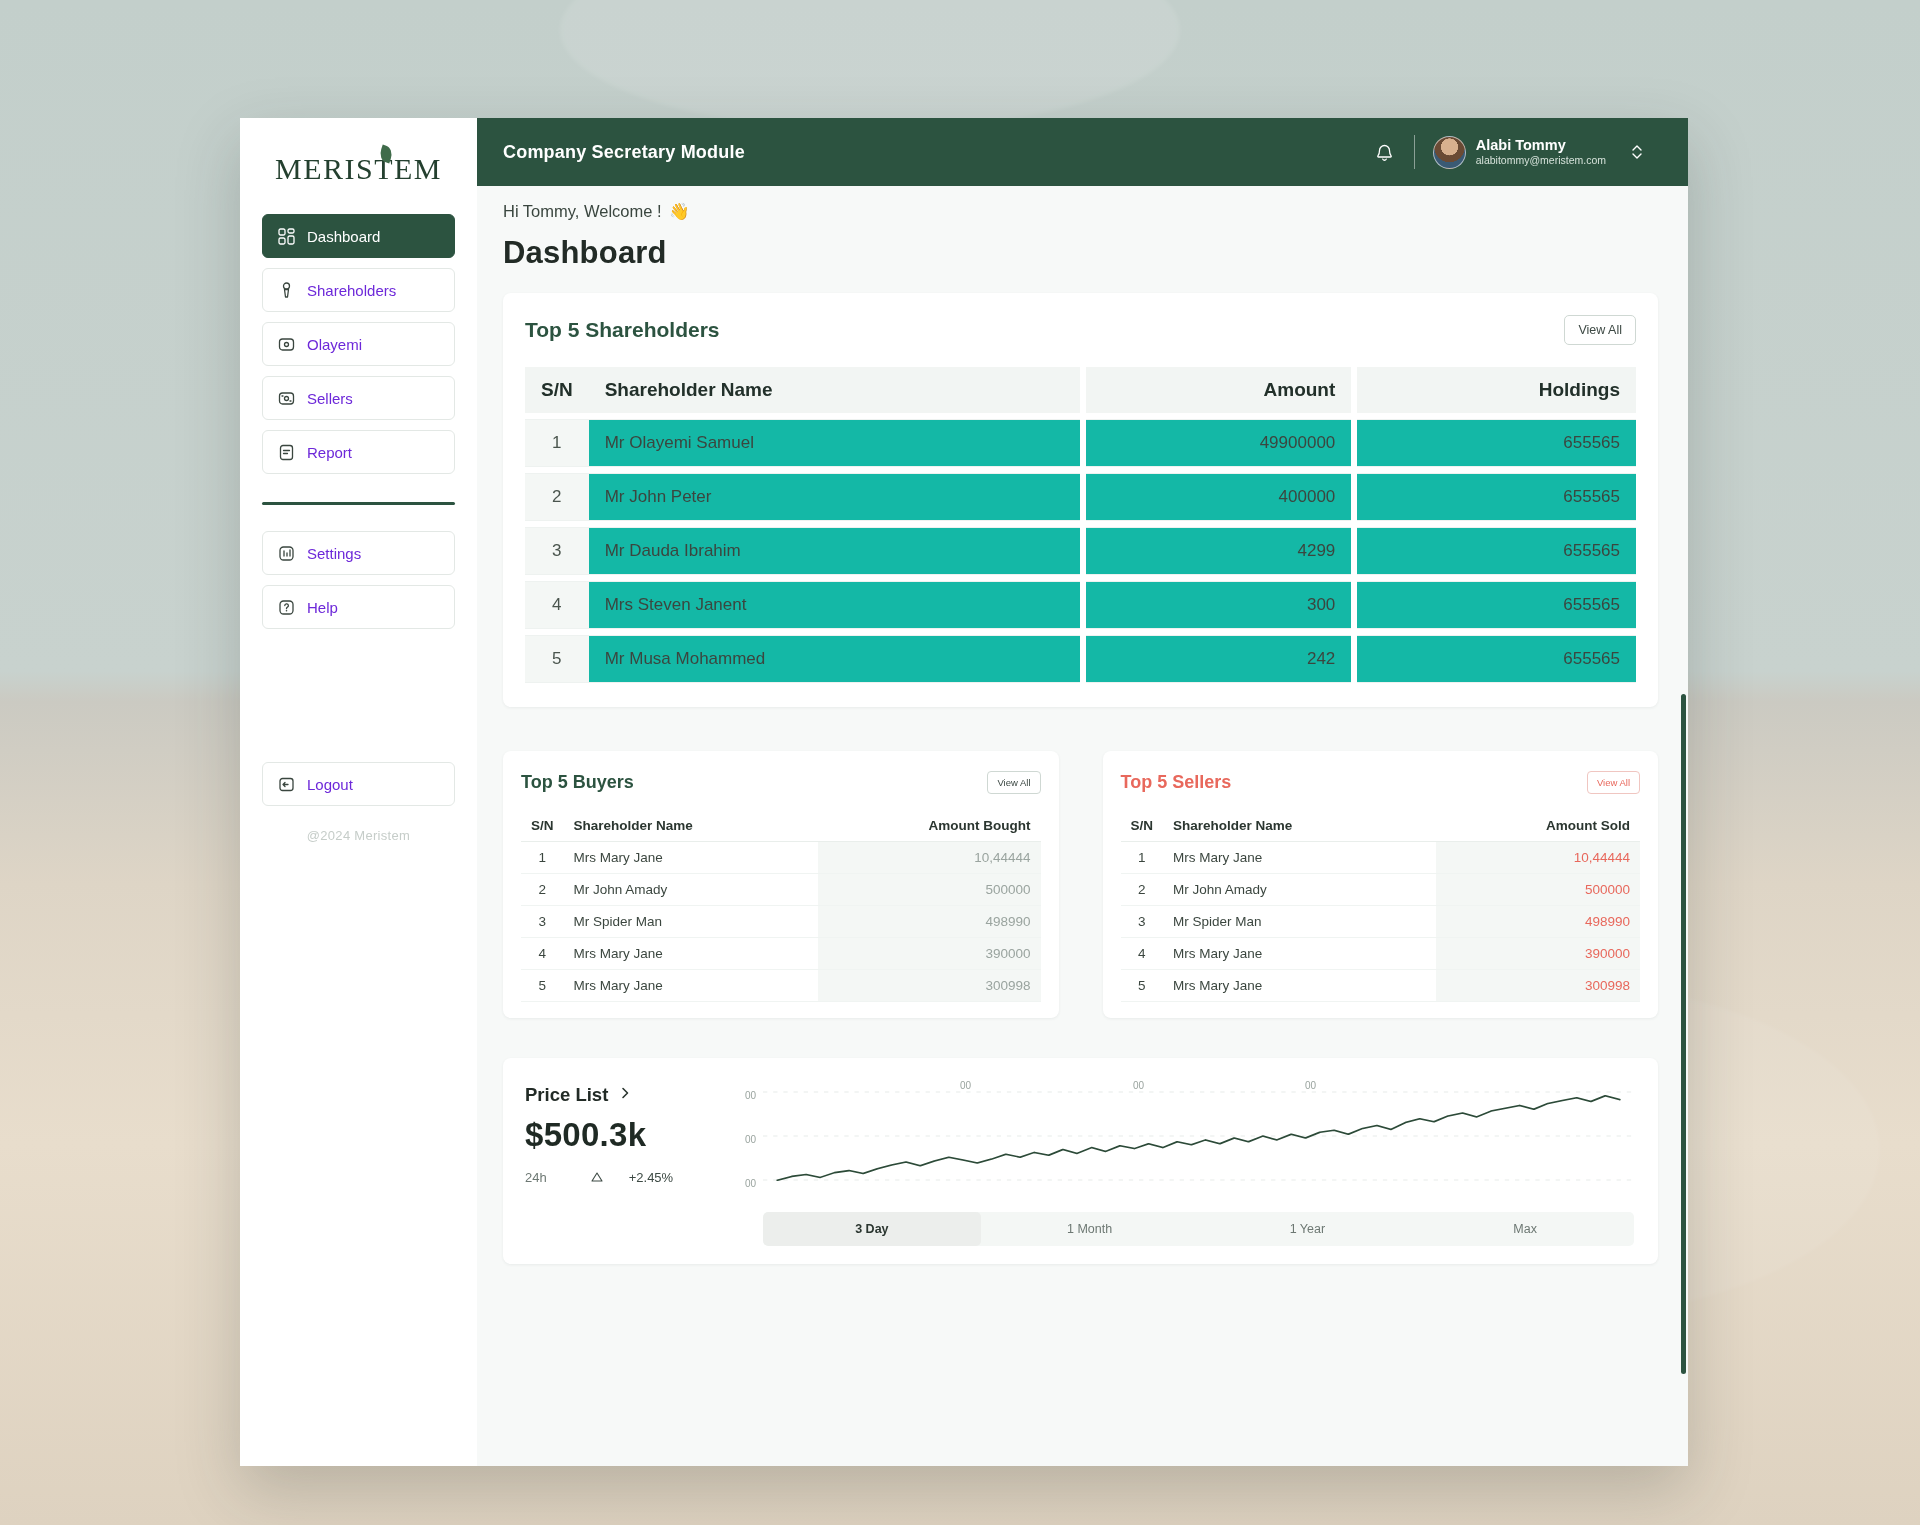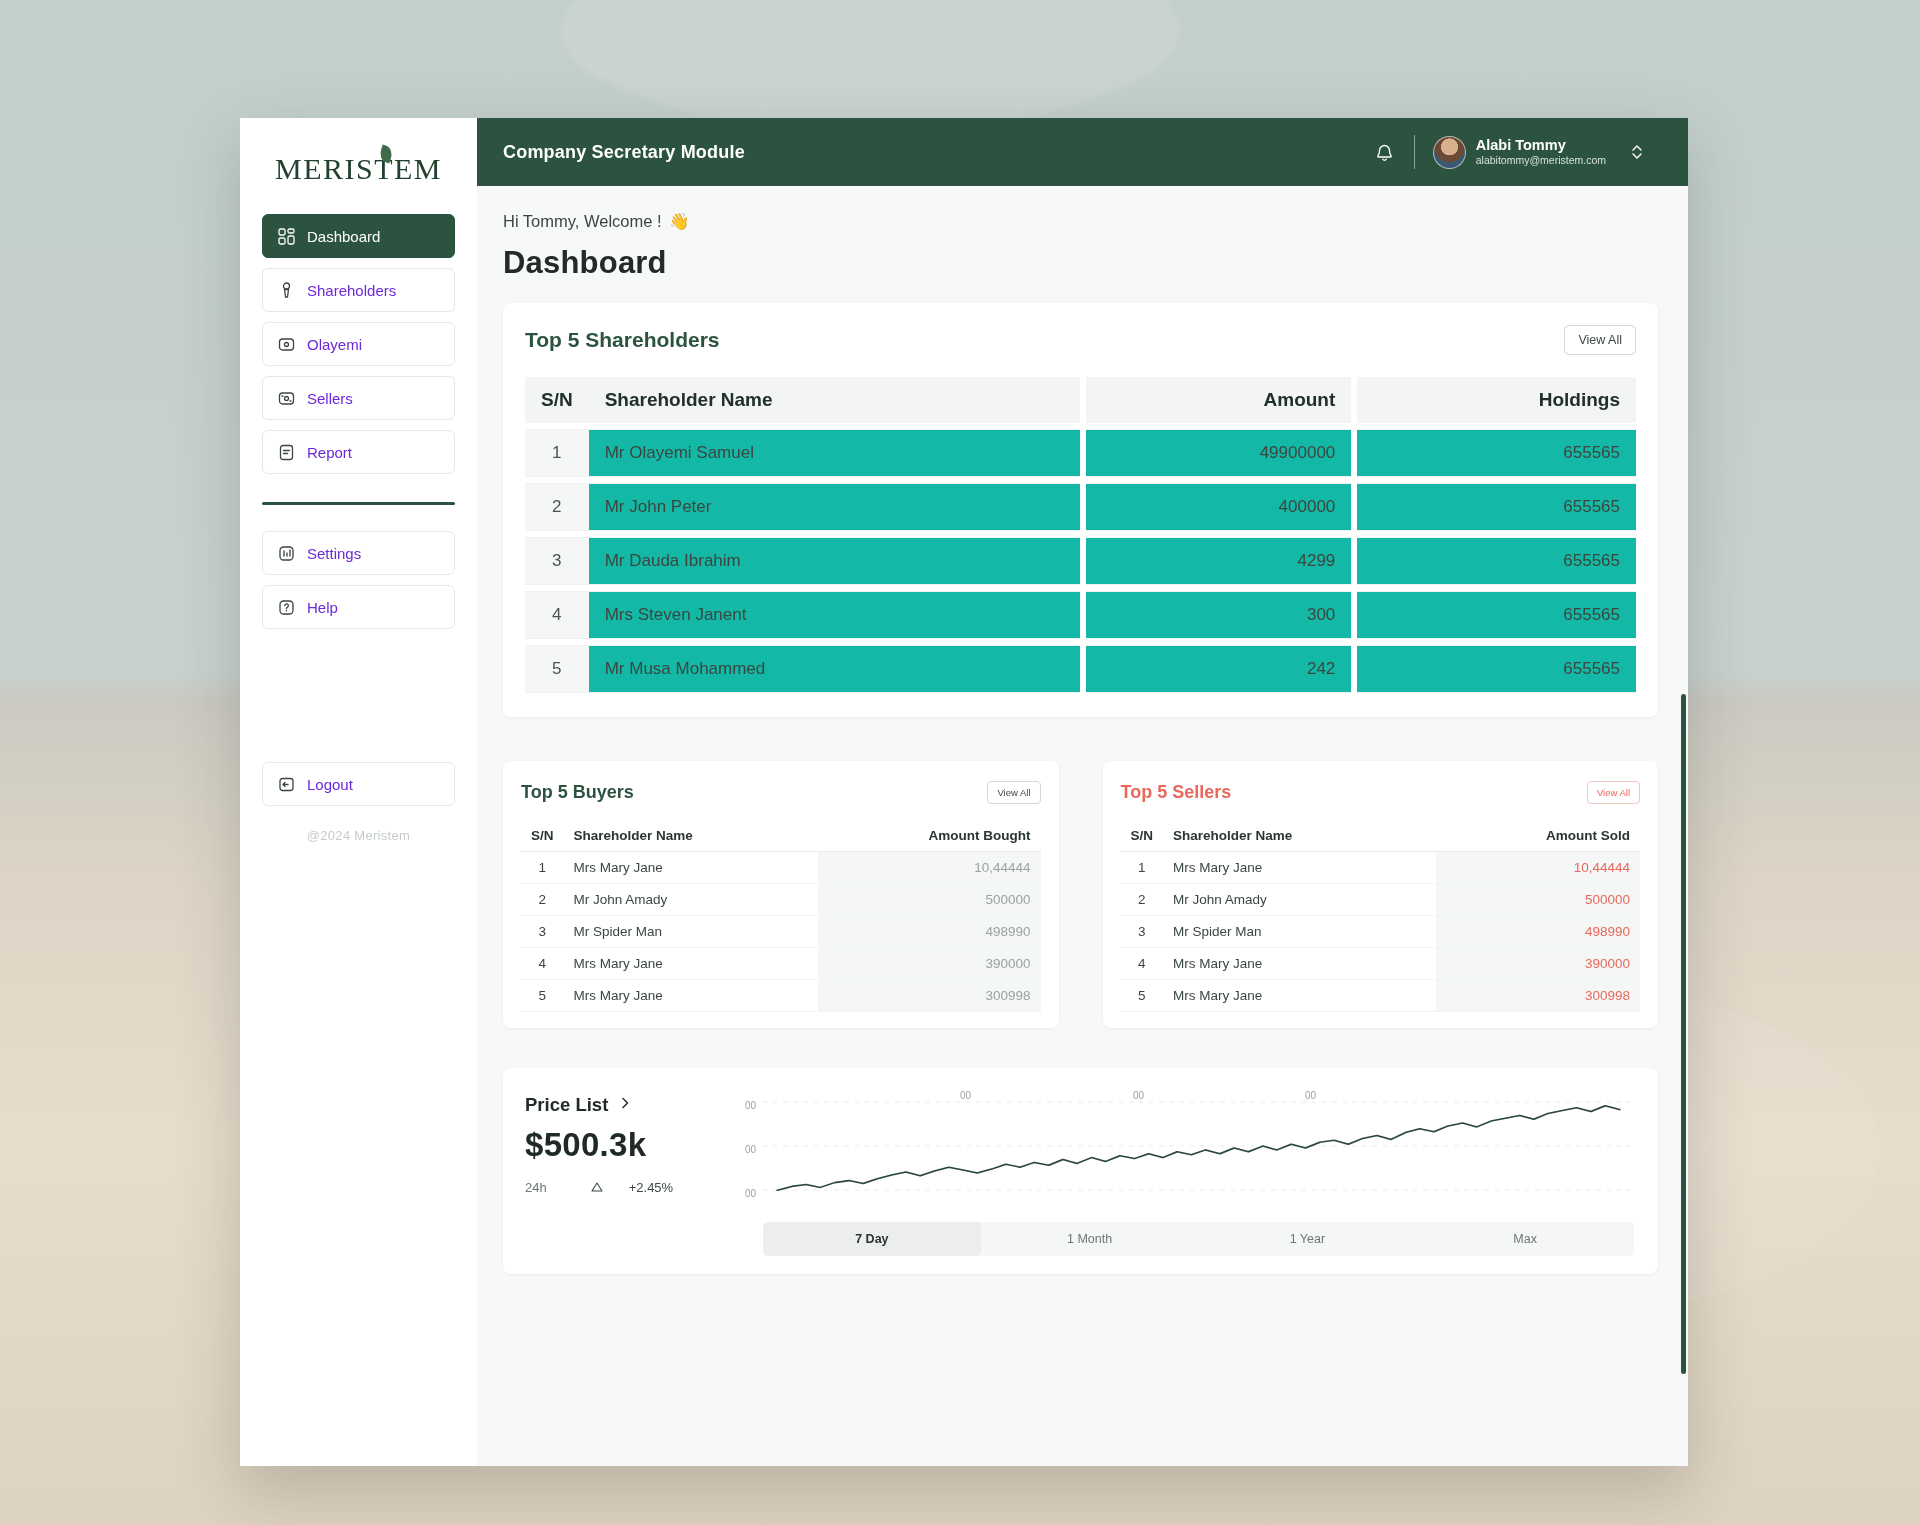--- a/index.html
+++ b/index.html
@@ -113,7 +113,7 @@
   .chev { display: flex; flex-direction: column; align-items: center; gap: 3px; margin-left: 6px; cursor: pointer; }
 
   .content {
-    flex: 1; padding: 26px 30px 0 26px; overflow: hidden;
+    flex: 1; padding: 16px 30px 0 26px; overflow: hidden;
     position: relative;
   }
   .welcome { font-size: 16.5px; color: #3a463f; display: flex; align-items: center; gap: 8px; }

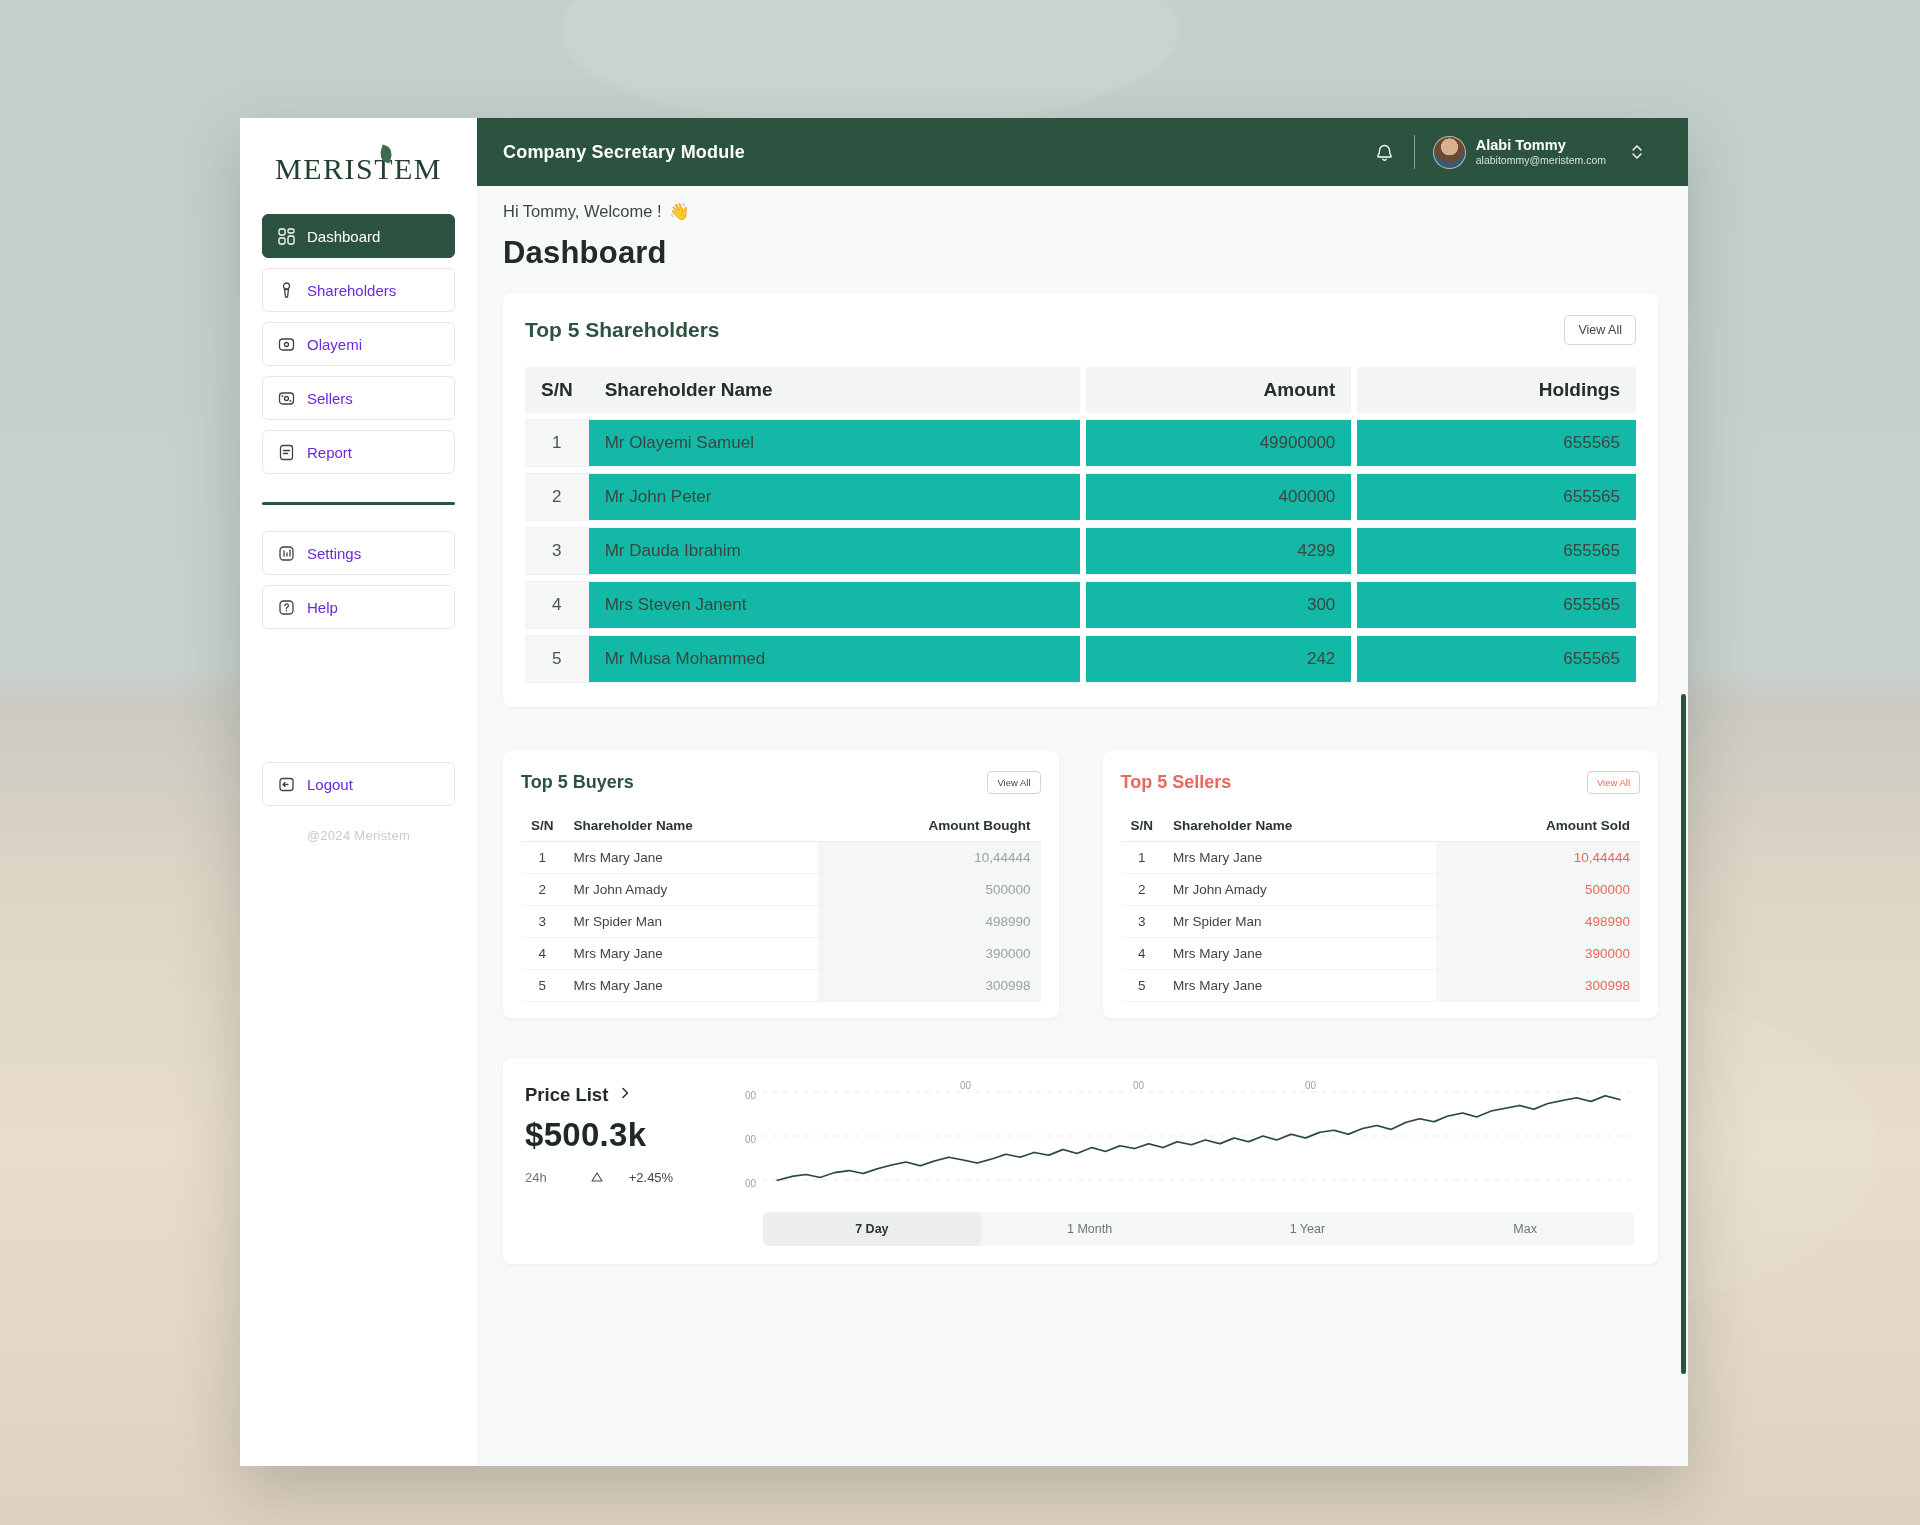--- a/index.html
+++ b/index.html
@@ -533,7 +533,7 @@
           </svg>
 
           <div class="range-tabs">
-            <div class="range-tab active">7 Day</div>
+            <div class="range-tab active">3 Day</div>
             <div class="range-tab">1 Month</div>
             <div class="range-tab">1 Year</div>
             <div class="range-tab">Max</div>

